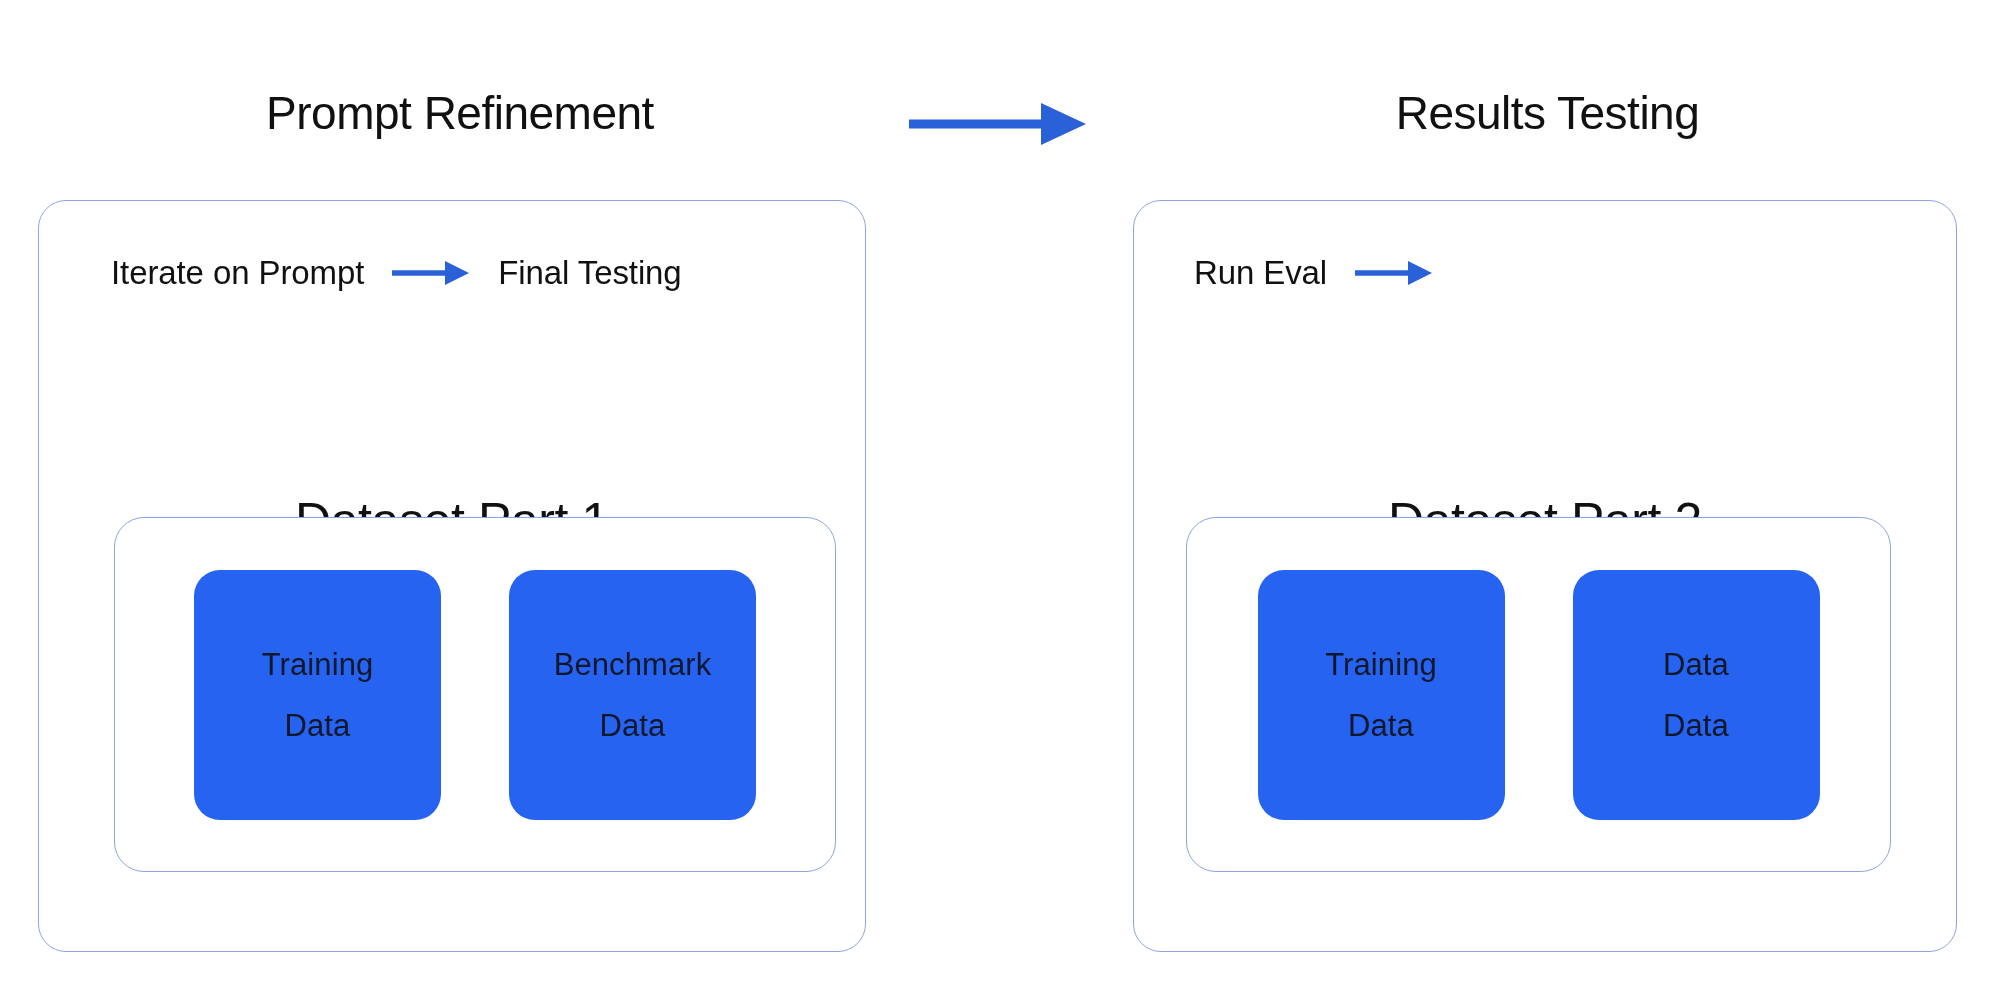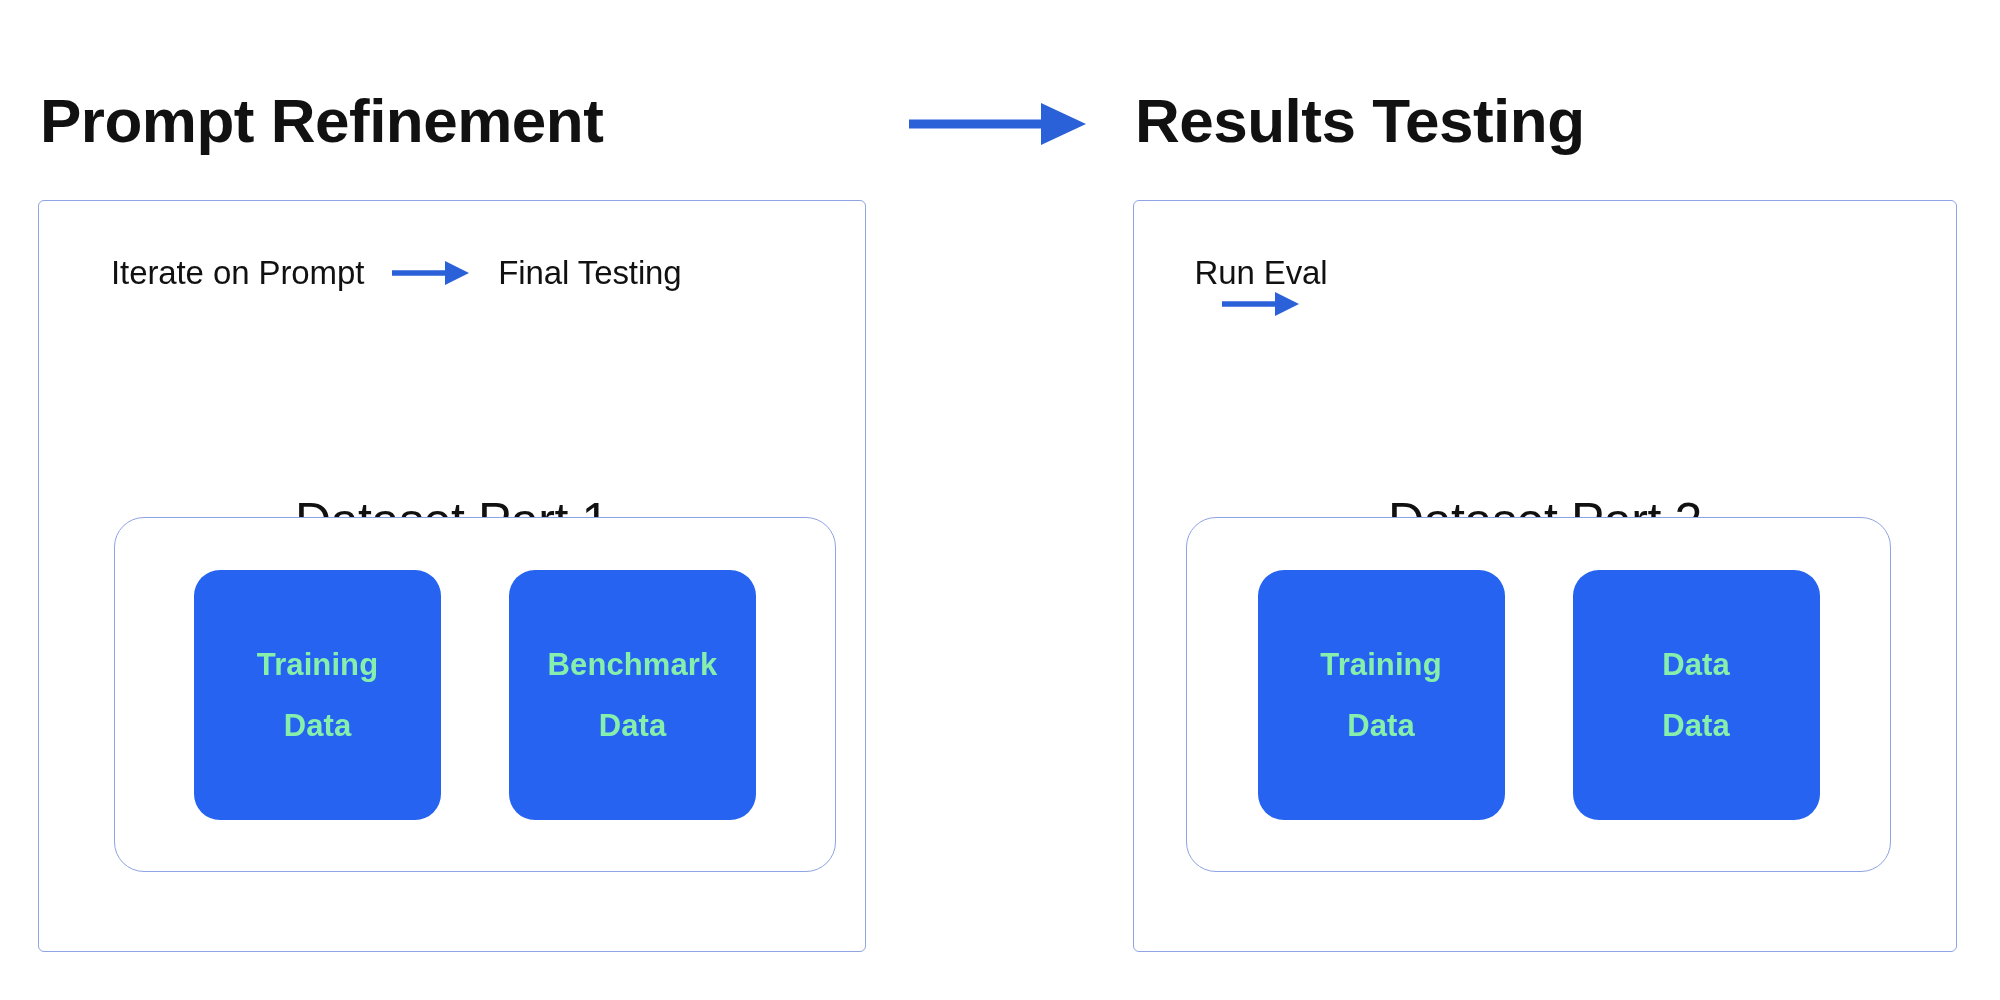--- a/index.html
+++ b/index.html
@@ -22,12 +22,12 @@
   
   .stage-title {
     position: absolute;
-    font-size: 62px;
-    font-weight: 700;
+    font-size: 46px;
+    font-weight: 400;
     color: #111111;
     letter-spacing: -0.5px;
     white-space: nowrap;
-    text-align: left;
+    text-align: center;
     line-height: 1;
   }
   #title-left  { left: 40px;  top: 90px; width: 840px; }

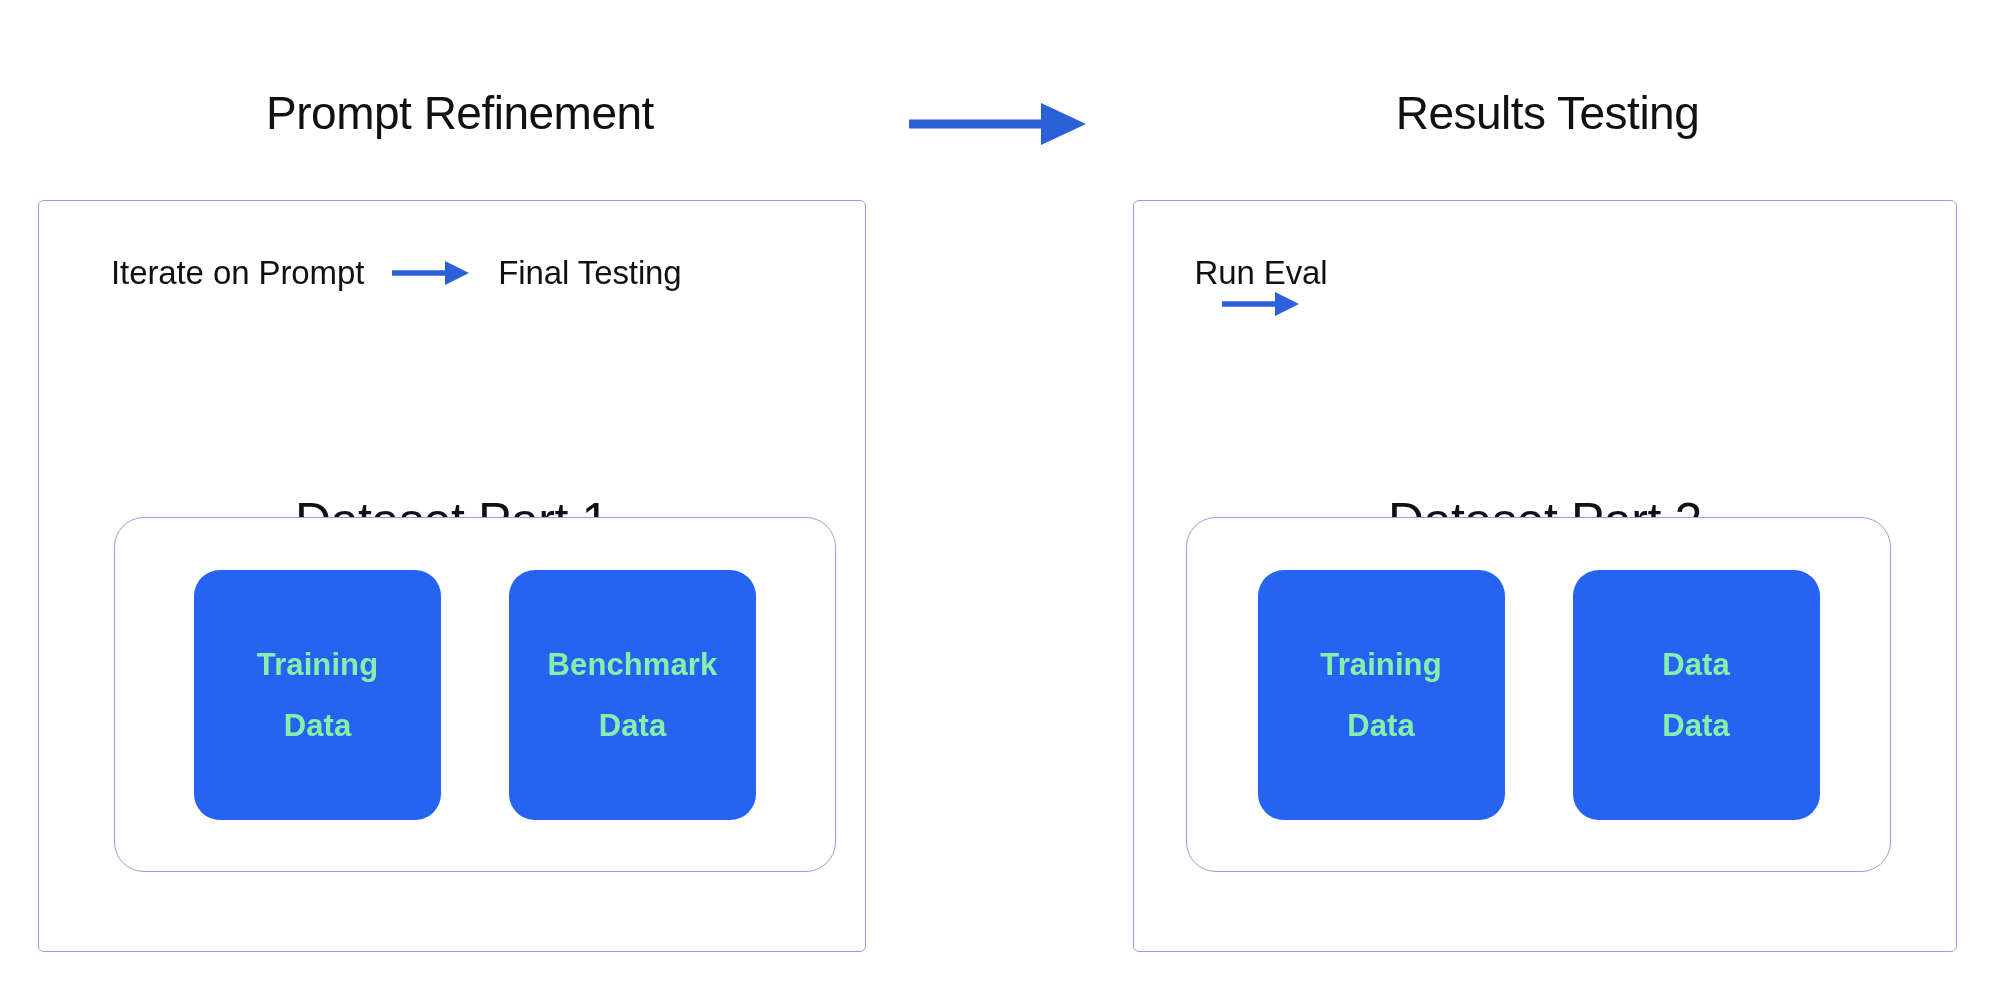--- a/index.html
+++ b/index.html
@@ -46,7 +46,7 @@
   .stage-panel {
     position: absolute;
     border: 1.6px solid #8ea4e3;
-    border-radius: 6px;
+    border-radius: 28px;
     background: #ffffff;
     box-sizing: border-box;
   }

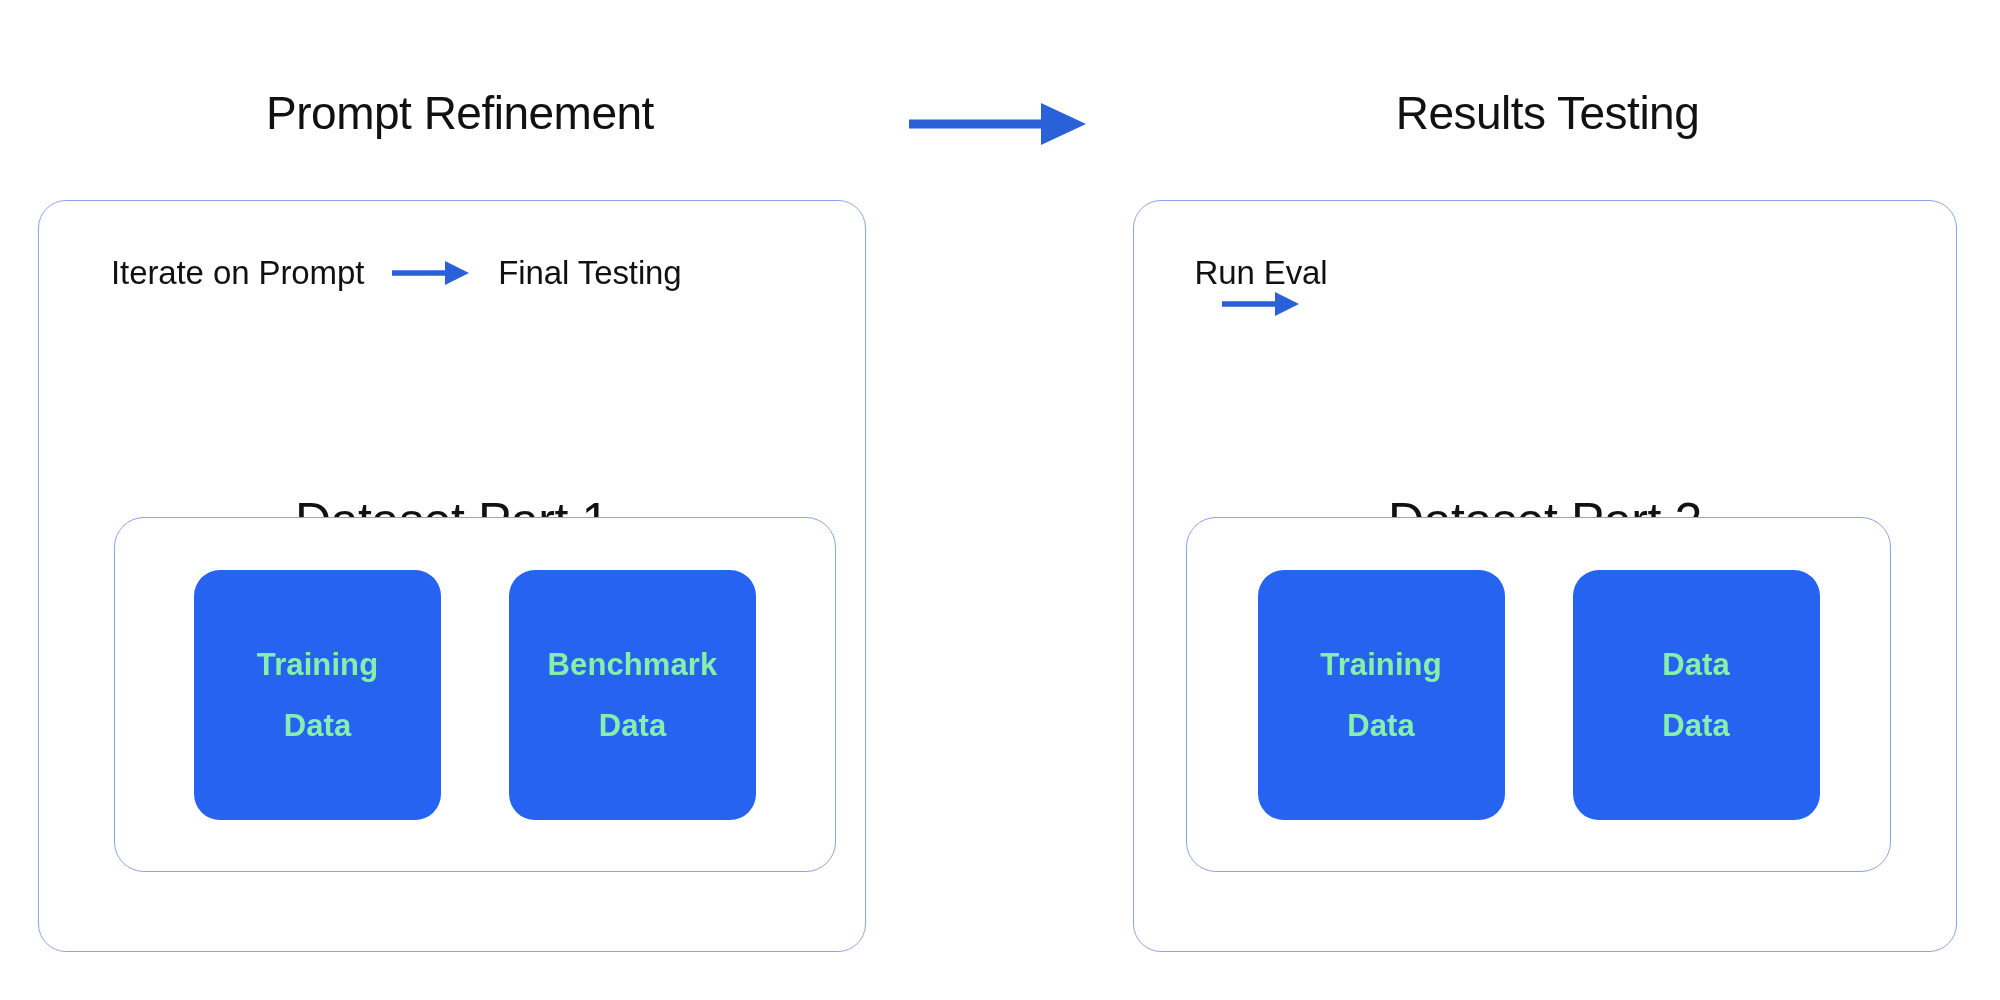--- a/index.html
+++ b/index.html
@@ -62,7 +62,7 @@
     white-space: nowrap;
   }
   #flow-left  { left: 72px; }
-  #flow-right { left: 60px; flex-direction: column; }
+  #flow-right { left: 60px; }
   .flow-label {
     font-size: 33px;
     font-weight: 400;

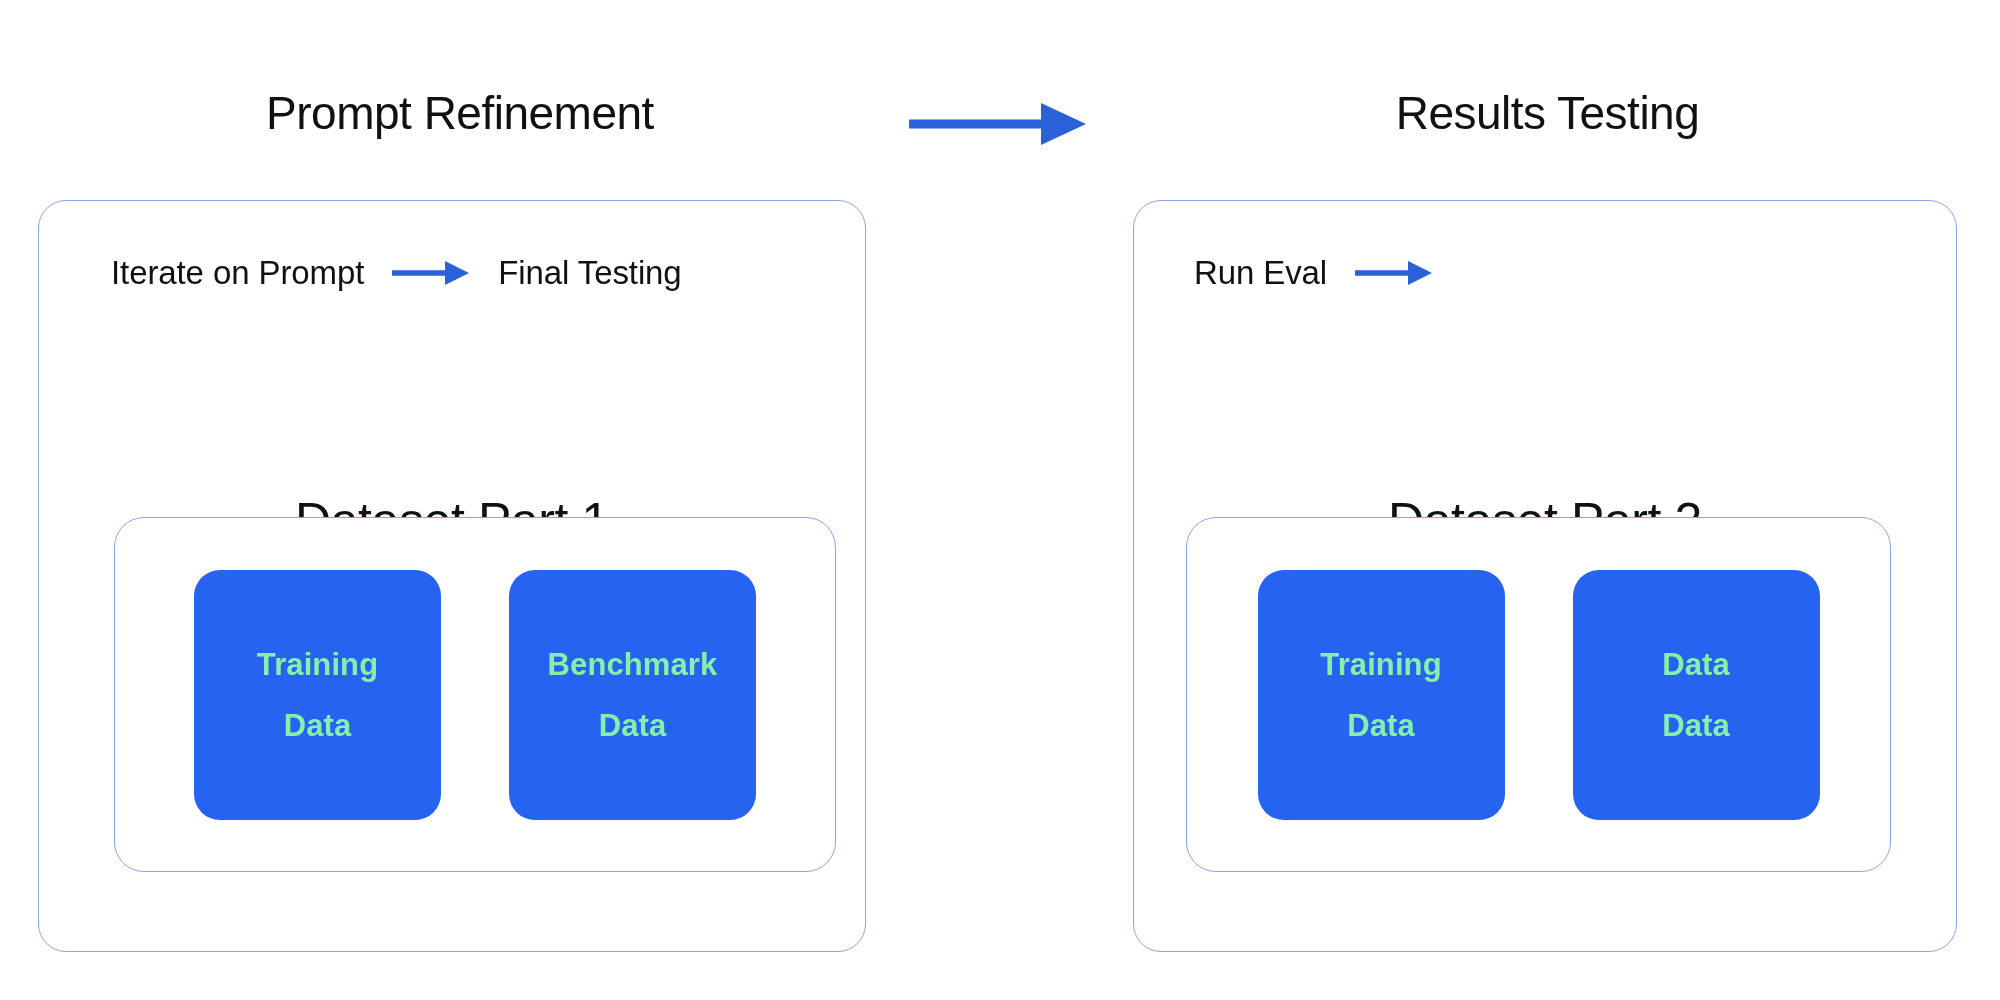--- a/index.html
+++ b/index.html
@@ -119,9 +119,9 @@
     box-sizing: border-box;
   }
   .data-chip .chip-line {
-    color: #86efac;
+    color: #0f172a;
     font-size: 31px;
-    font-weight: 700;
+    font-weight: 400;
     letter-spacing: 0.1px;
     line-height: 1;
     text-align: left;

